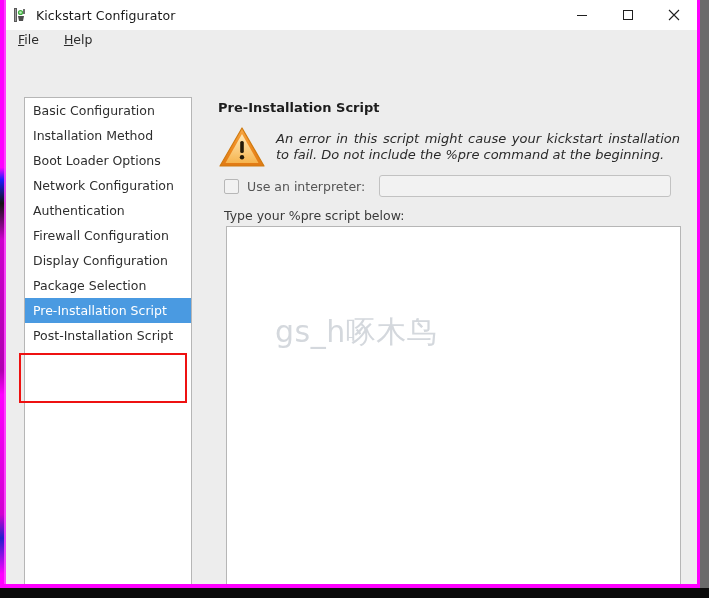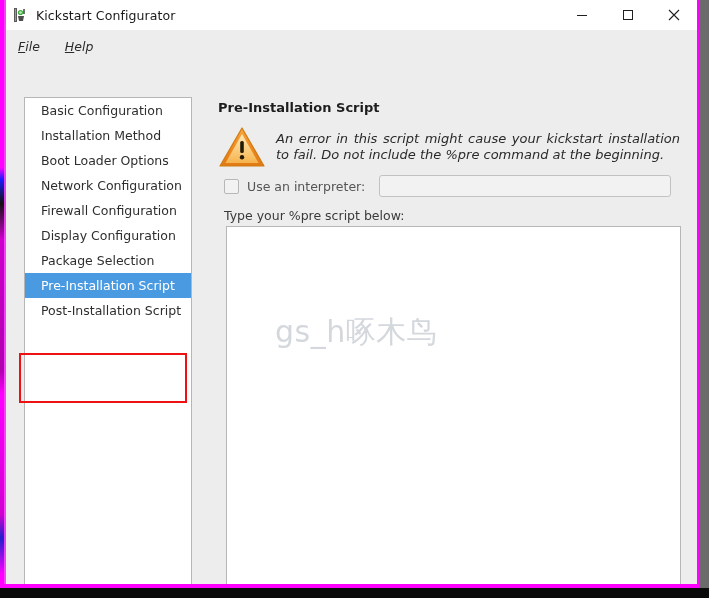--- a/index.html
+++ b/index.html
@@ -114,10 +114,9 @@
     height: 26px;
     background: #ededed;
     display: flex;
-    align-items: flex-end;
+    align-items: flex-start;
     padding-left: 8px;
     border-bottom: 1px solid #ededed;
-    font-style: italic;
   }
   .menu-item {
     font-size: 12.5px;

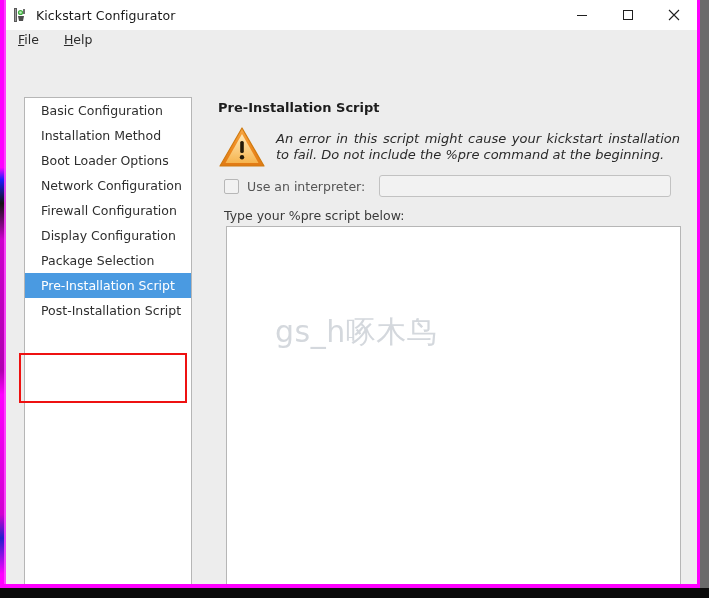--- a/index.html
+++ b/index.html
@@ -147,7 +147,7 @@
   .side-item {
     height: 25px;
     line-height: 25px;
-    padding-left: 16px;
+    padding-left: 8px;
     font-size: 12.5px;
     color: #2e2e2e;
     white-space: nowrap;

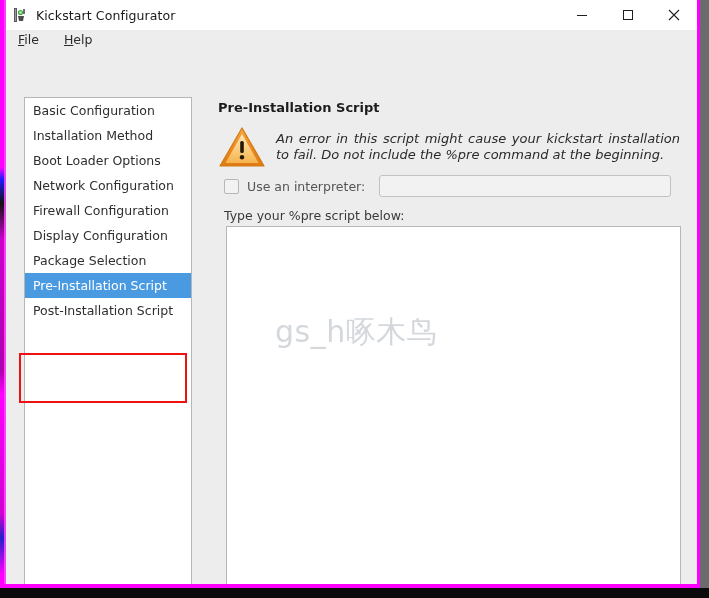--- a/index.html
+++ b/index.html
@@ -326,6 +326,7 @@
           <div class="side-item">Installation Method</div>
           <div class="side-item">Boot Loader Options</div>
           <div class="side-item">Network Configuration</div>
+          <div class="side-item">Authentication</div>
           <div class="side-item">Firewall Configuration</div>
           <div class="side-item">Display Configuration</div>
           <div class="side-item">Package Selection</div>

